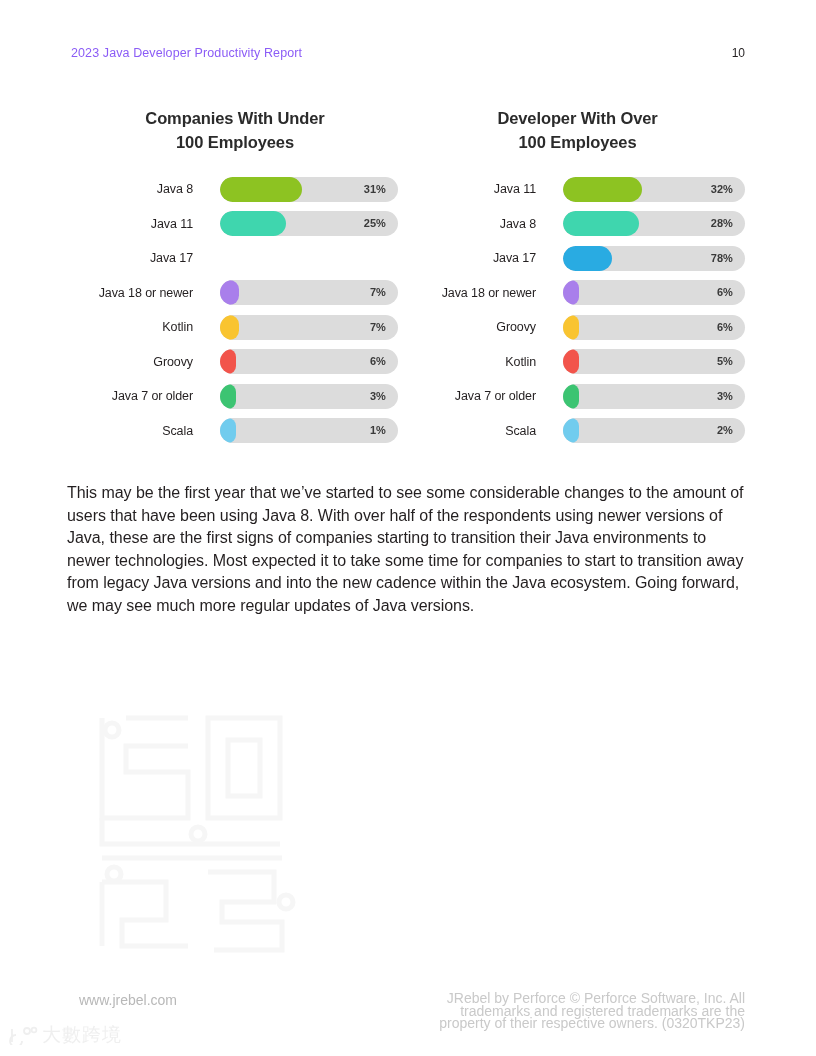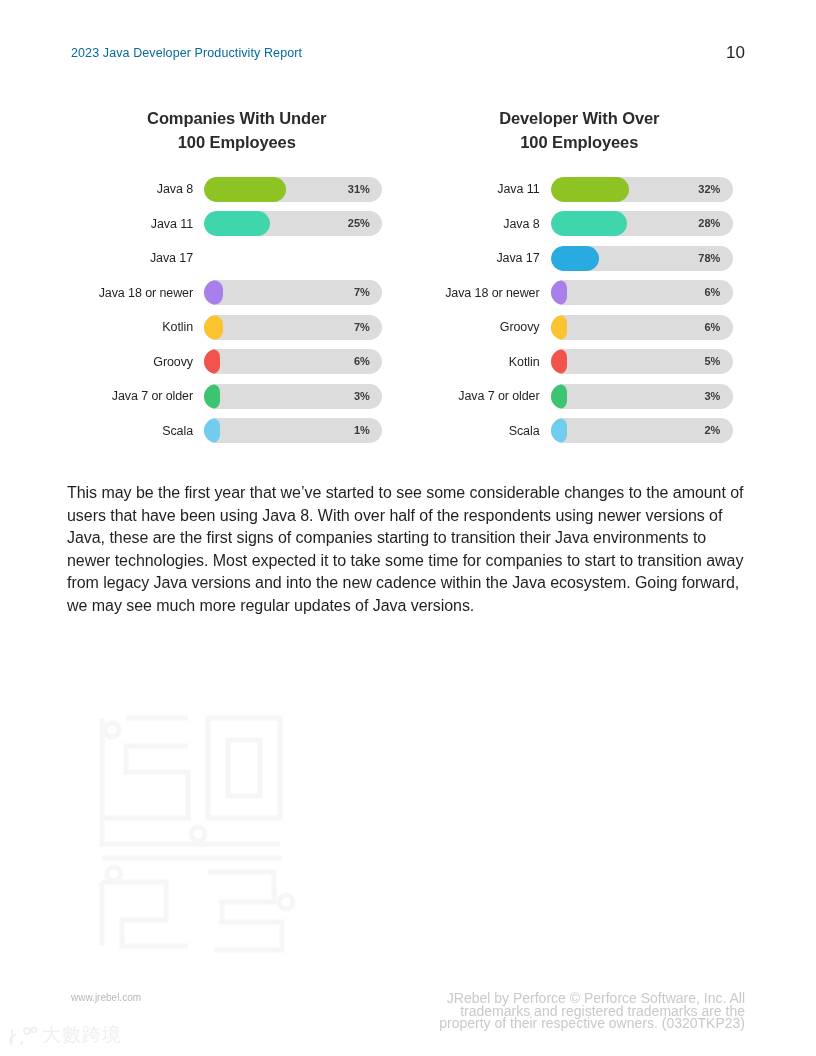--- a/index.html
+++ b/index.html
@@ -37,7 +37,7 @@
   .header-title {
     font-size: 12.5px;
     letter-spacing: 0.1px;
-    color: #0369a1;
+    color: #8b5cf6;
     white-space: nowrap;
   }
   .header-page-number {

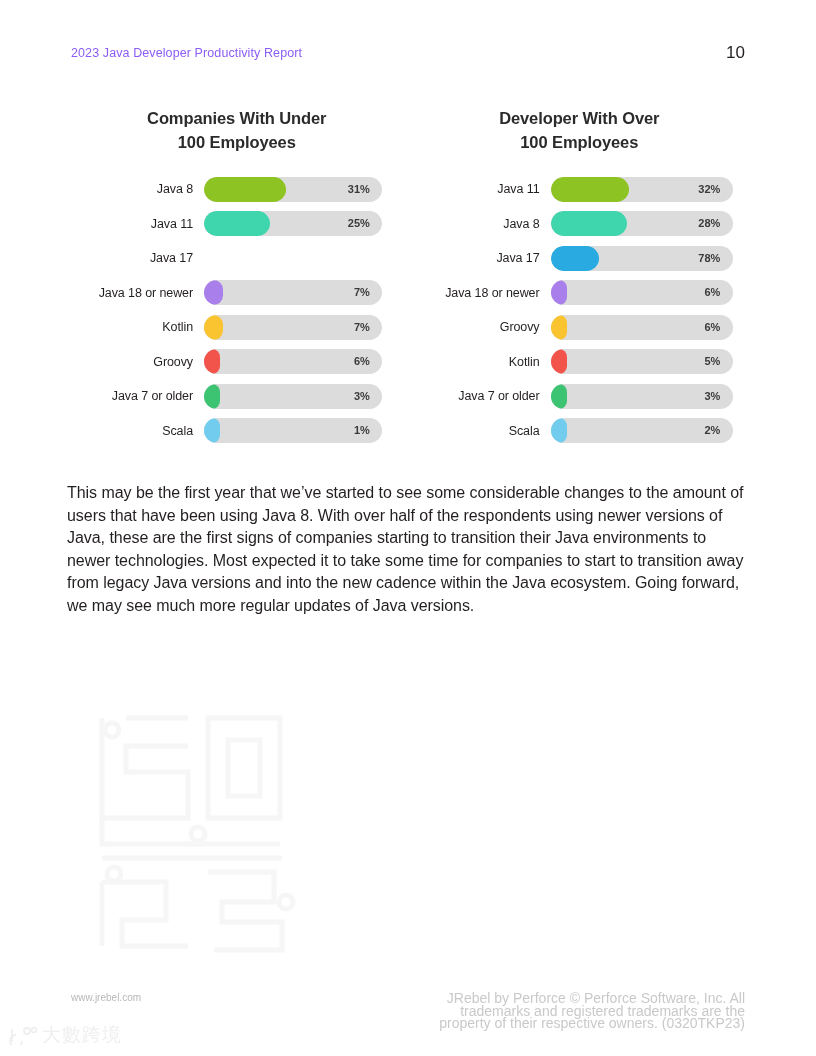--- a/index.html
+++ b/index.html
@@ -41,7 +41,7 @@
     white-space: nowrap;
   }
   .header-page-number {
-    font-size: 17px;
+    font-size: 12px;
     color: #231f20;
   }
 

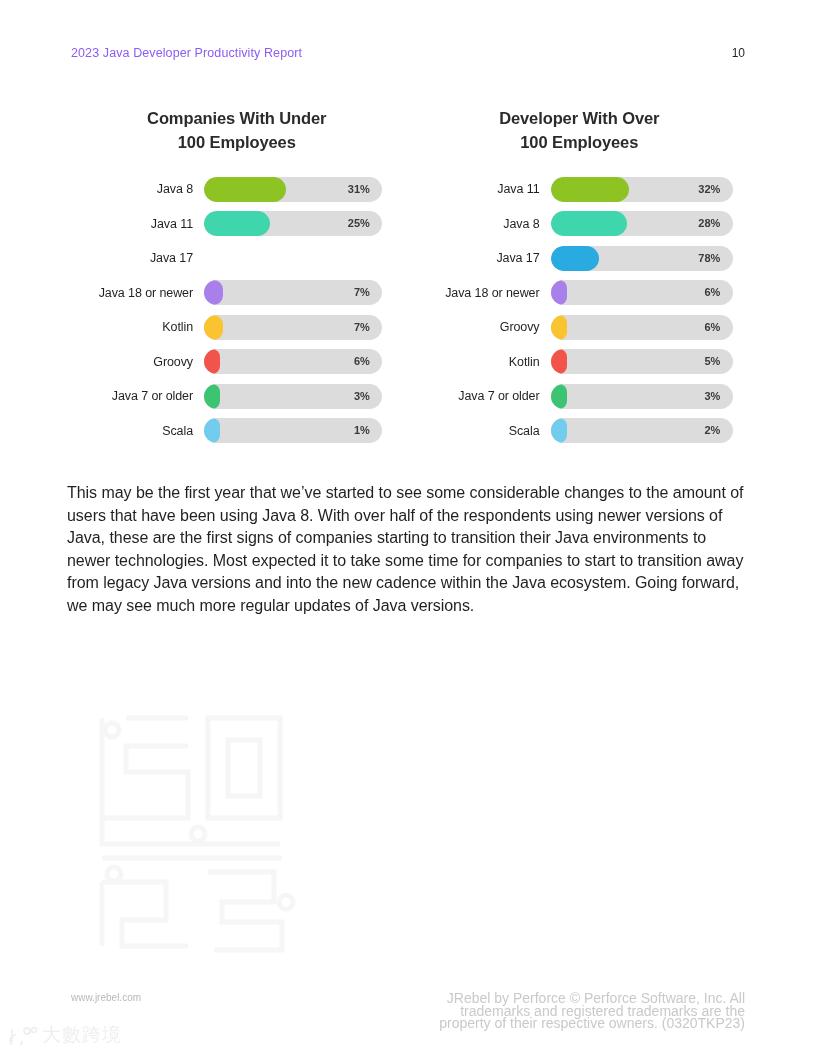--- a/index.html
+++ b/index.html
@@ -79,7 +79,7 @@
   .row-label {
     flex: 0 0 122px;
     text-align: right;
-    padding-right: 11px;
+    padding-right: 27px;
     font-size: 12.5px;
     color: #231f20;
     white-space: nowrap;

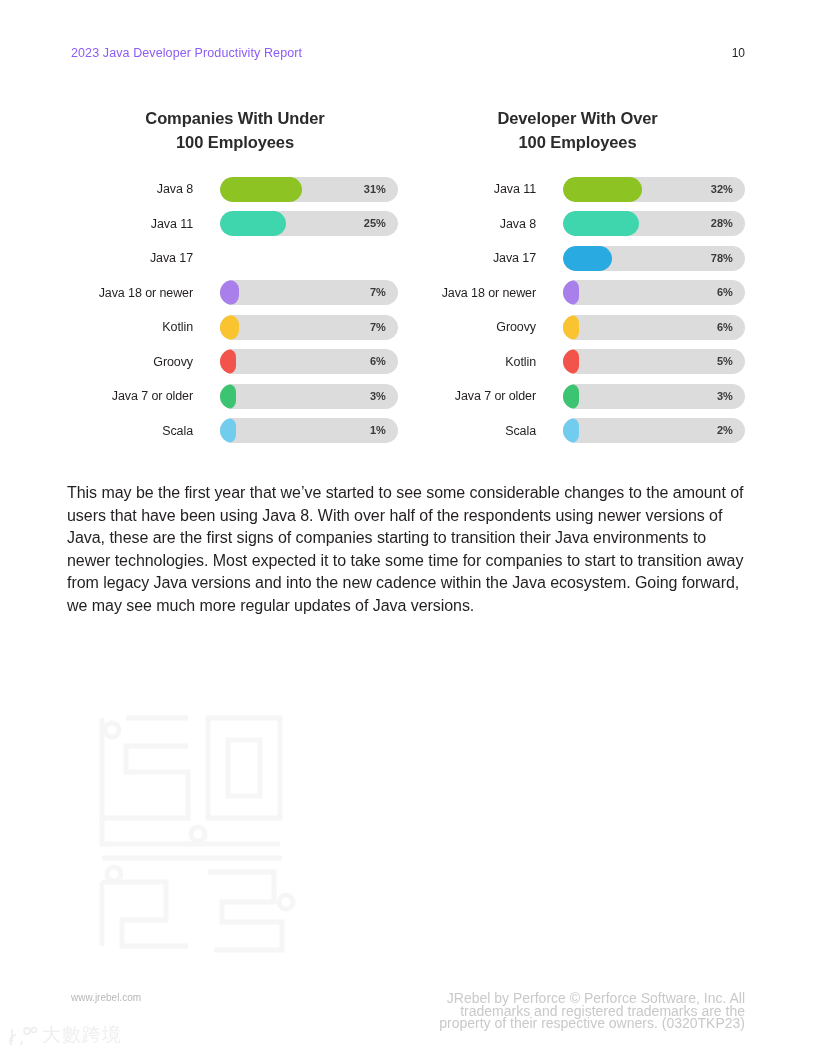--- a/index.html
+++ b/index.html
@@ -151,9 +151,10 @@
     justify-content: space-between;
   }
   .footer-url {
-    font-size: 10px;
+    font-size: 14px;
     color: #b8b8b8;
     white-space: nowrap;
+    margin-left: 8px;
   }
   .footer-legal {
     font-size: 14px;

